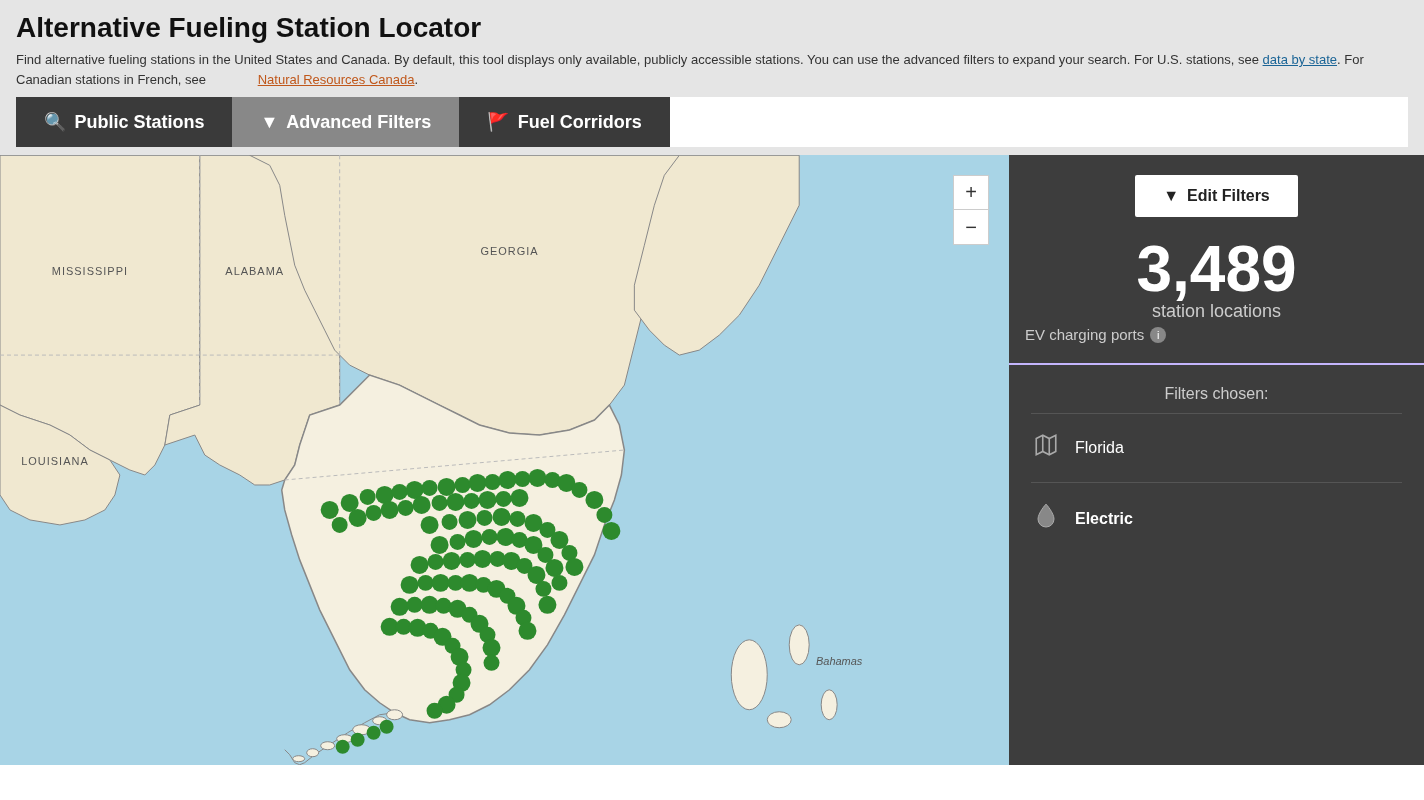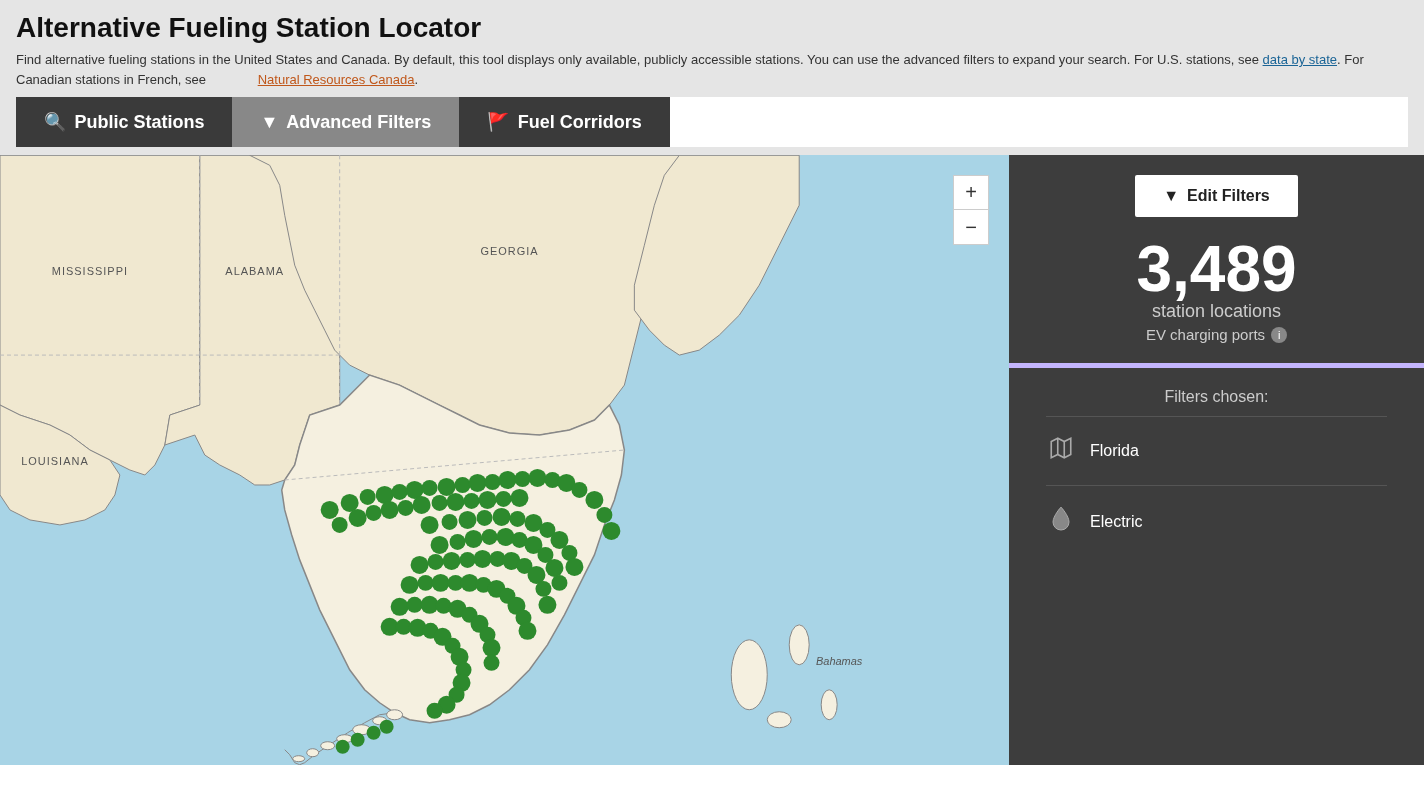--- a/index.html
+++ b/index.html
@@ -151,7 +151,6 @@
       color: #ccc;
       display: flex;
       align-items: center;
-      justify-content: center;
       gap: 6px;
     }
     .info-icon {

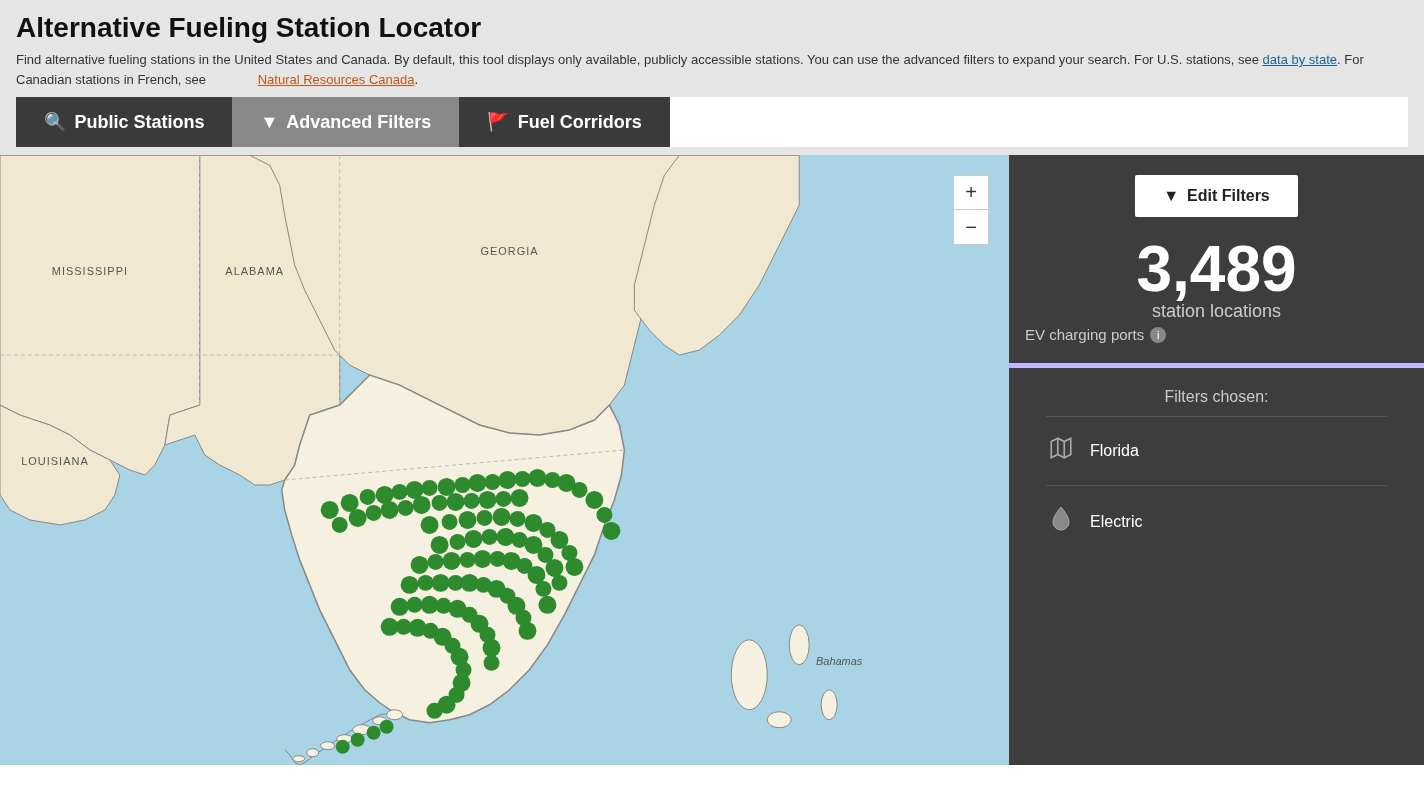--- a/index.html
+++ b/index.html
@@ -167,8 +167,8 @@
     }
 
     .filters-section {
-      padding: 20px 37px;
-      border-top: 5px solid #c4b5fd;
+      padding: 20px 22px;
+      border-top: 2px solid #c4b5fd;
     }
     .filters-title {
       font-size: 16px;

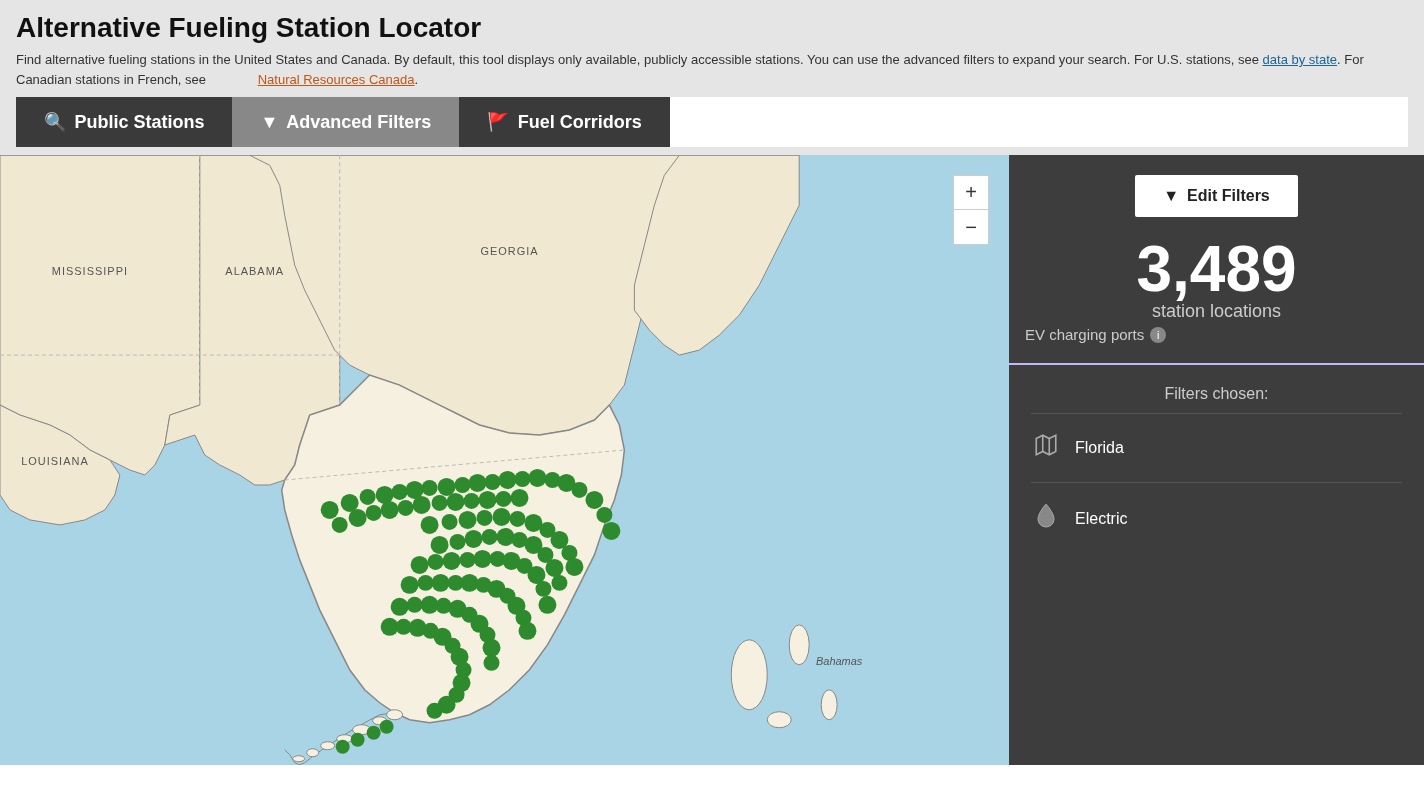--- a/index.html
+++ b/index.html
@@ -197,7 +197,7 @@
       font-size: 16px;
       color: #fff;
     }
-    .filter-text.bold { font-weight: normal; }
+    .filter-text.bold { font-weight: bold; }
 
     
     .state-label {

